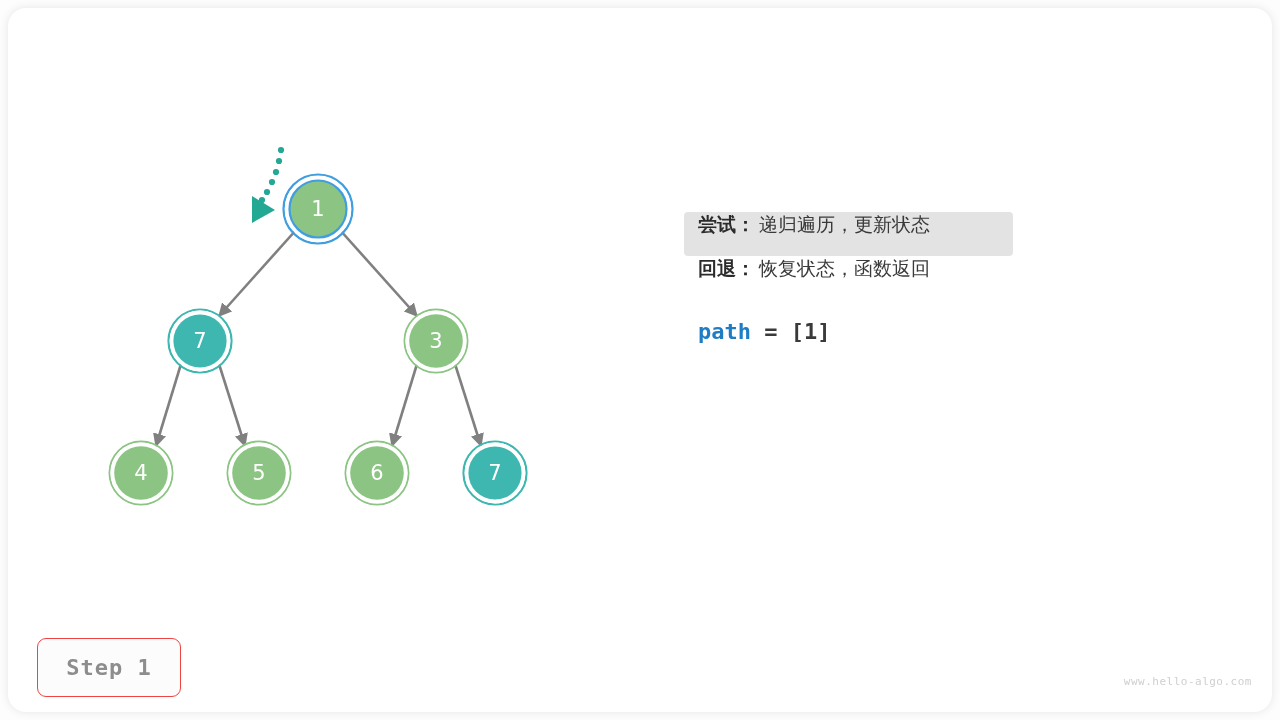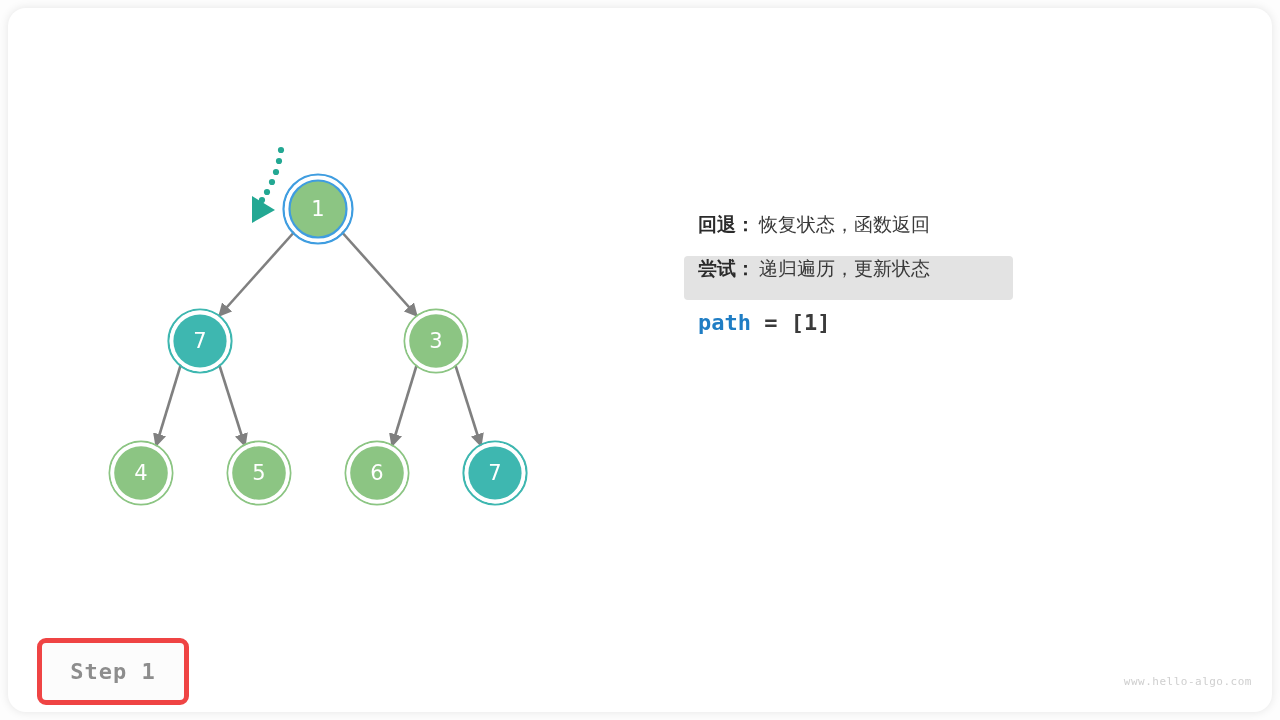--- a/index.html
+++ b/index.html
@@ -215,16 +215,16 @@
 
   <div id="panel">
 
+    <div class="desc-row highlight">
+      <span class="desc-key">尝试：</span>
+      <span class="desc-val">递归遍历，更新状态</span>
+    </div>
+
     <div class="desc-row">
       <span class="desc-key">回退：</span>
       <span class="desc-val">恢复状态，函数返回</span>
     </div>
 
-    <div class="desc-row highlight">
-      <span class="desc-key">尝试：</span>
-      <span class="desc-val">递归遍历，更新状态</span>
-    </div>
-
     <div class="code-row">
       <span class="var-path">path</span>
       <span class="code-rest"> = [1]</span>

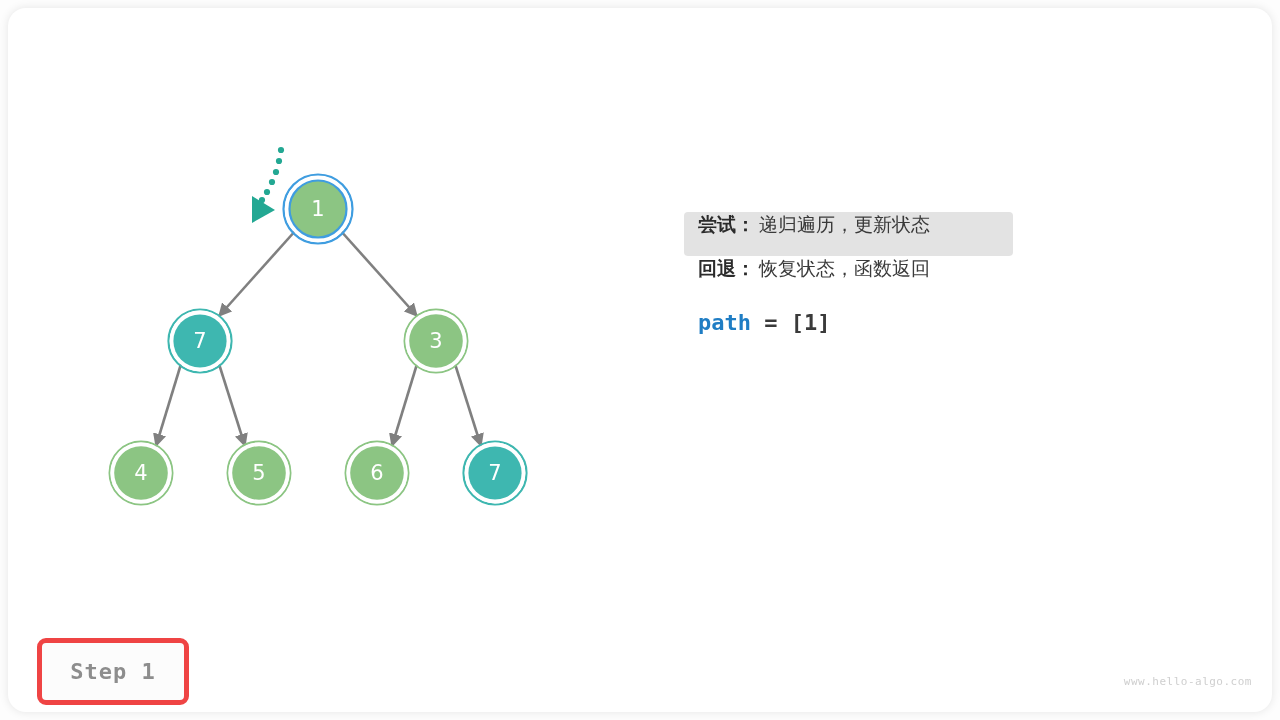--- a/index.html
+++ b/index.html
@@ -81,7 +81,7 @@
     padding: 0 14px;
     box-sizing: border-box;
     display: flex;
-    align-items: center;
+    align-items: flex-end;
     white-space: pre;
     font-family: "DejaVu Sans Mono", "Liberation Mono", monospace;
     font-size: 22px;

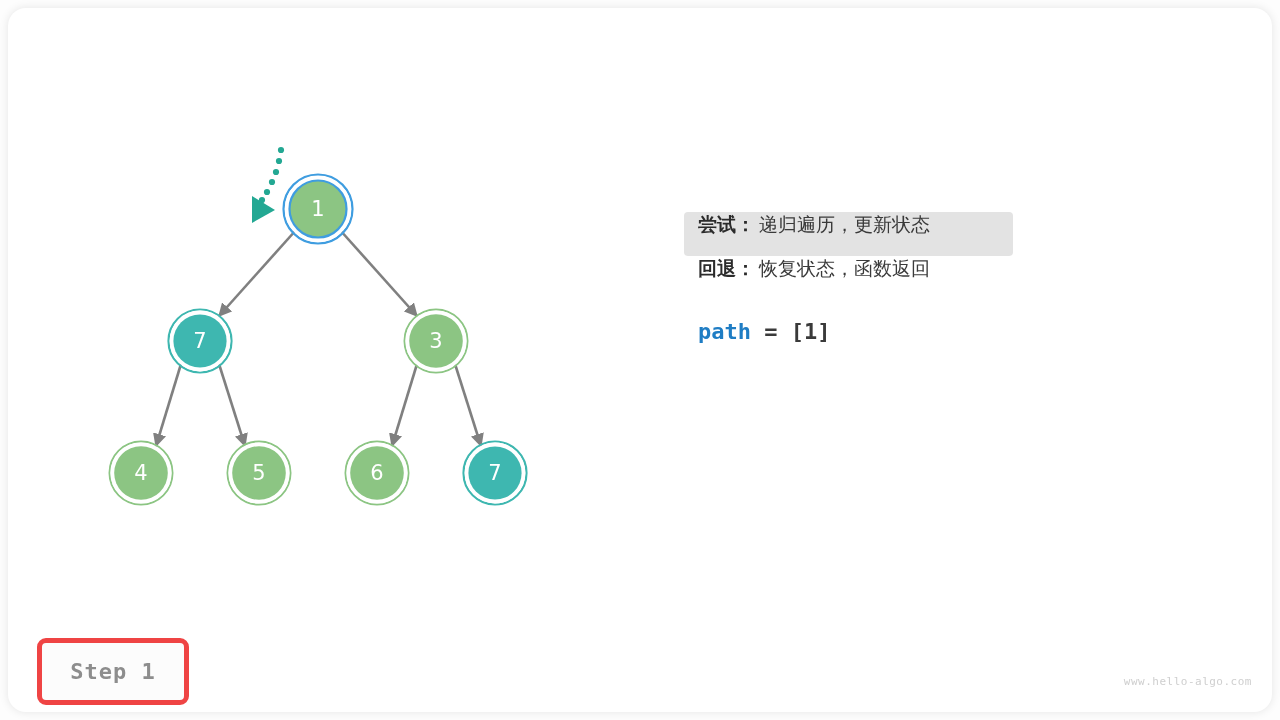--- a/index.html
+++ b/index.html
@@ -107,7 +107,7 @@
     top: 638px;
     width: 142px;
     height: 57px;
-    border: 5px solid #ef4444;
+    border: 1px solid #ef4444;
     border-radius: 9px;
     background: #fcfcfc;
     display: flex;

